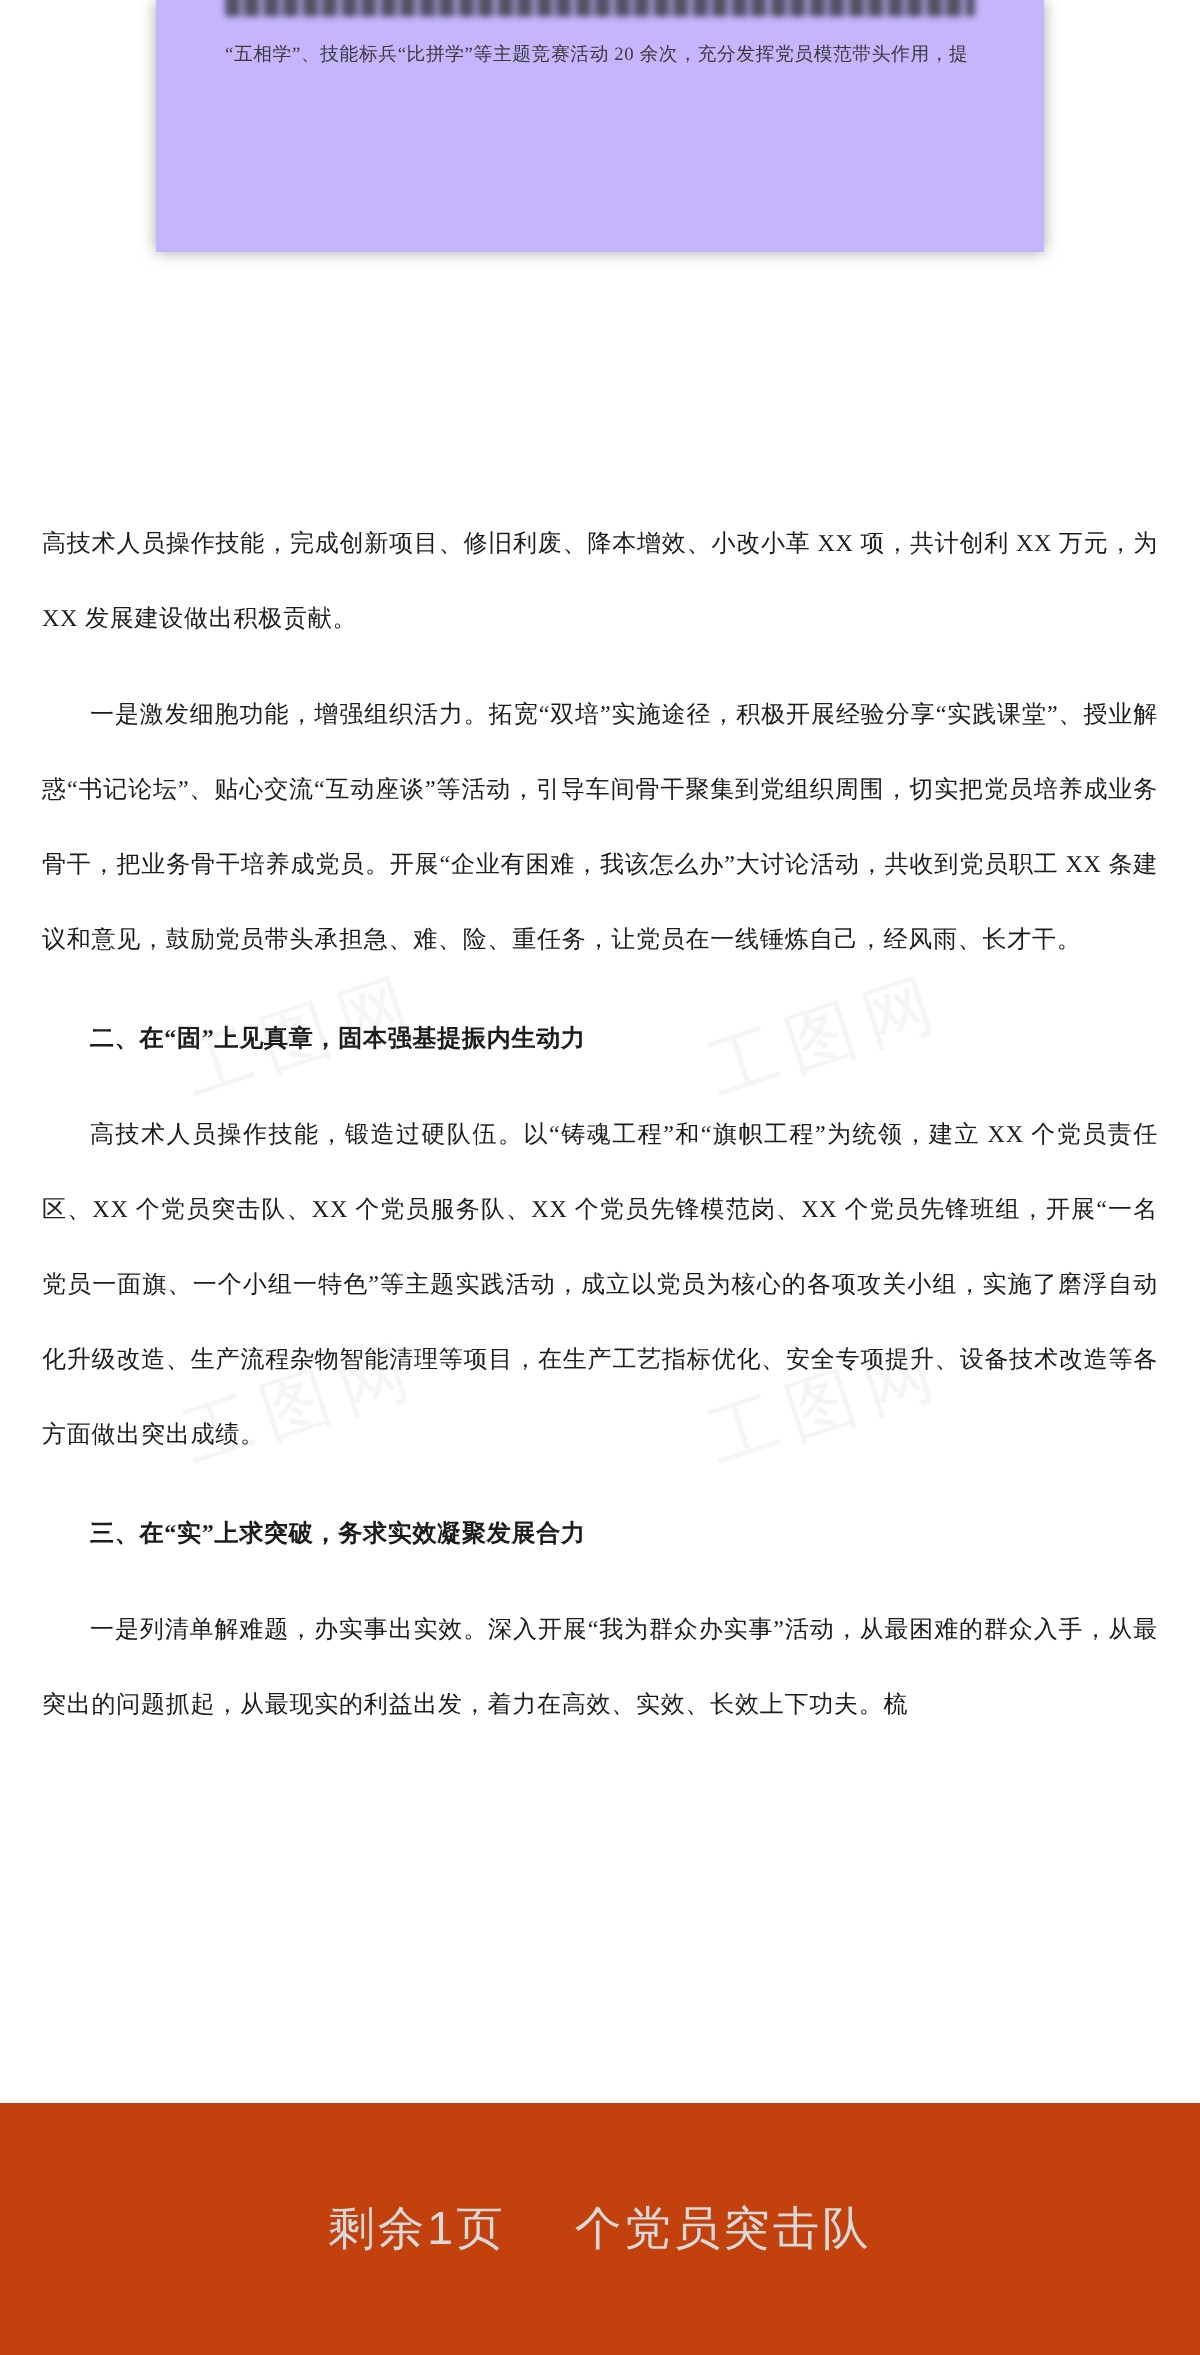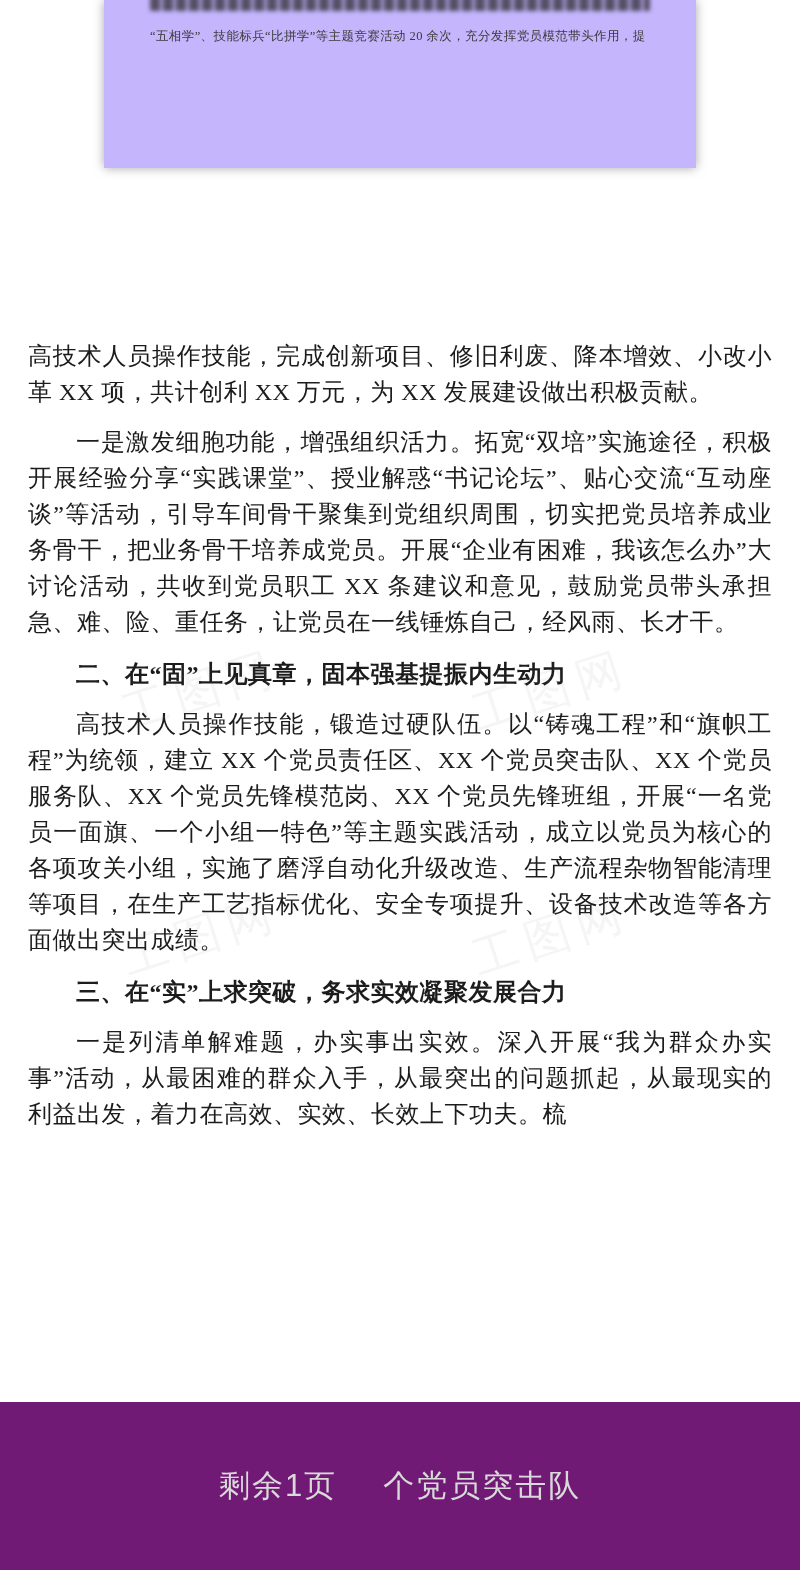--- a/index.html
+++ b/index.html
@@ -51,8 +51,8 @@
     z-index:1;
   }
   .doc-block {
-    font-size:24px;
-    line-height:36px;
+    font-size:16px;
+    line-height:50px;
     color:#1c1c1c;
     text-align:justify;
     letter-spacing:.5px;

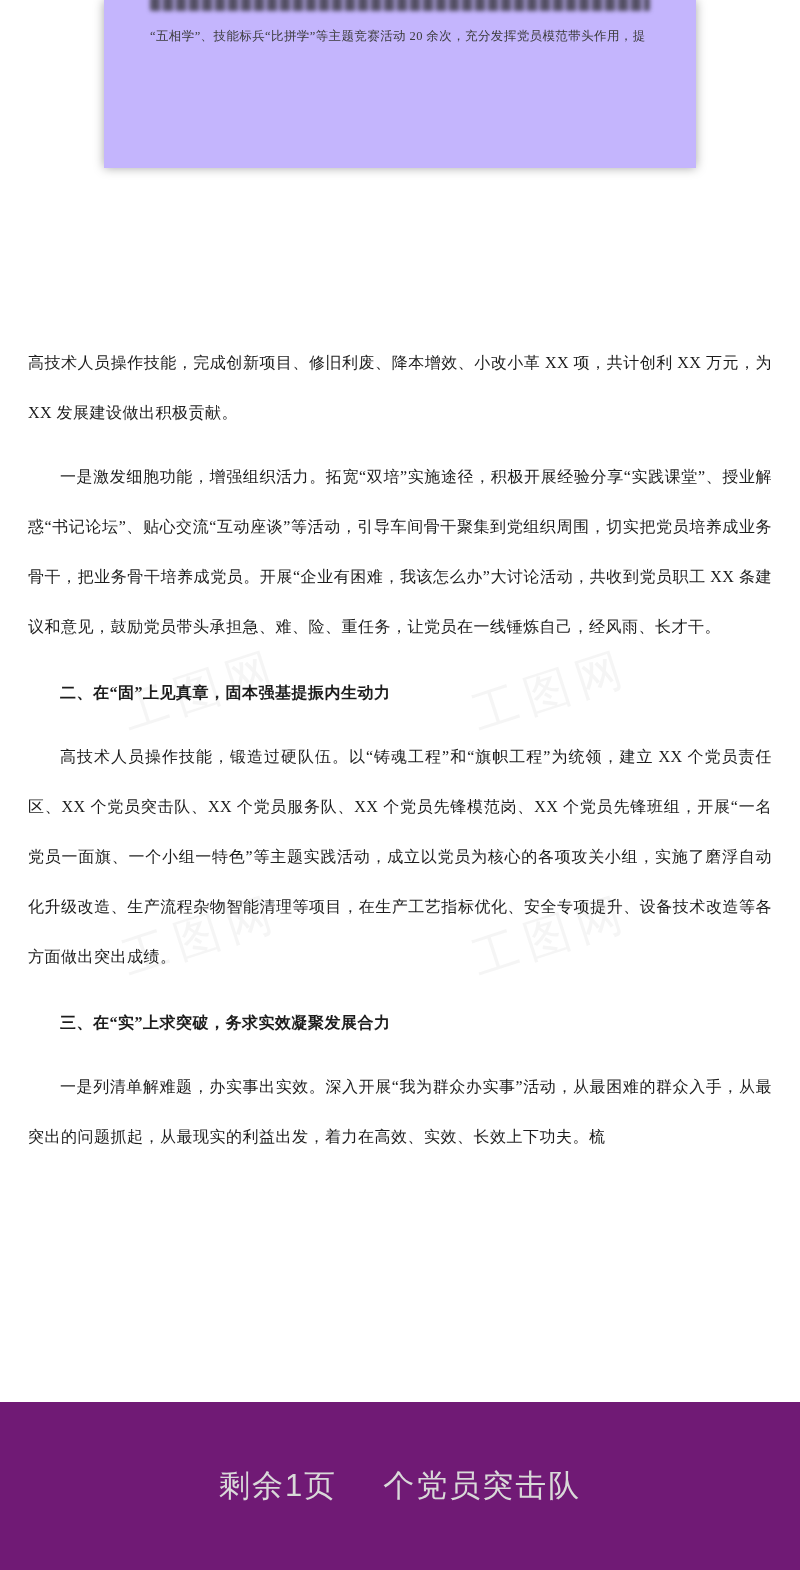--- a/index.html
+++ b/index.html
@@ -83,7 +83,7 @@
     position:absolute;
     left:0; top:1402px;
     width:800px; height:168px;
-    background:#701a75;
+    background:#c2410c;
     display:flex;
     align-items:center;
     justify-content:center;

